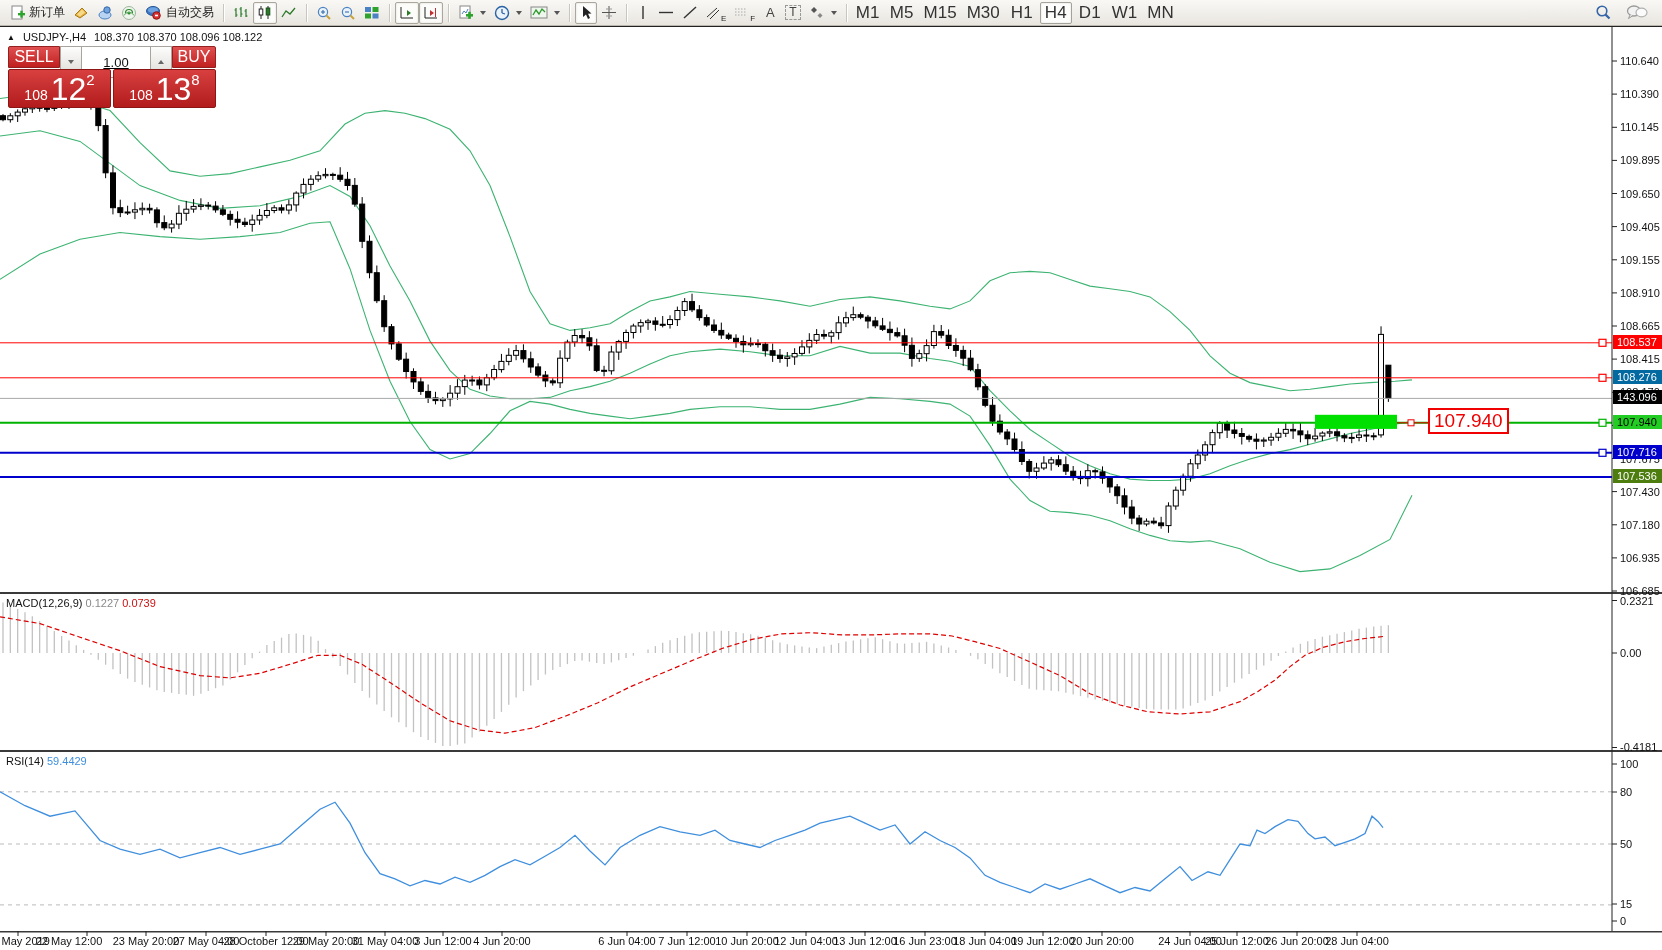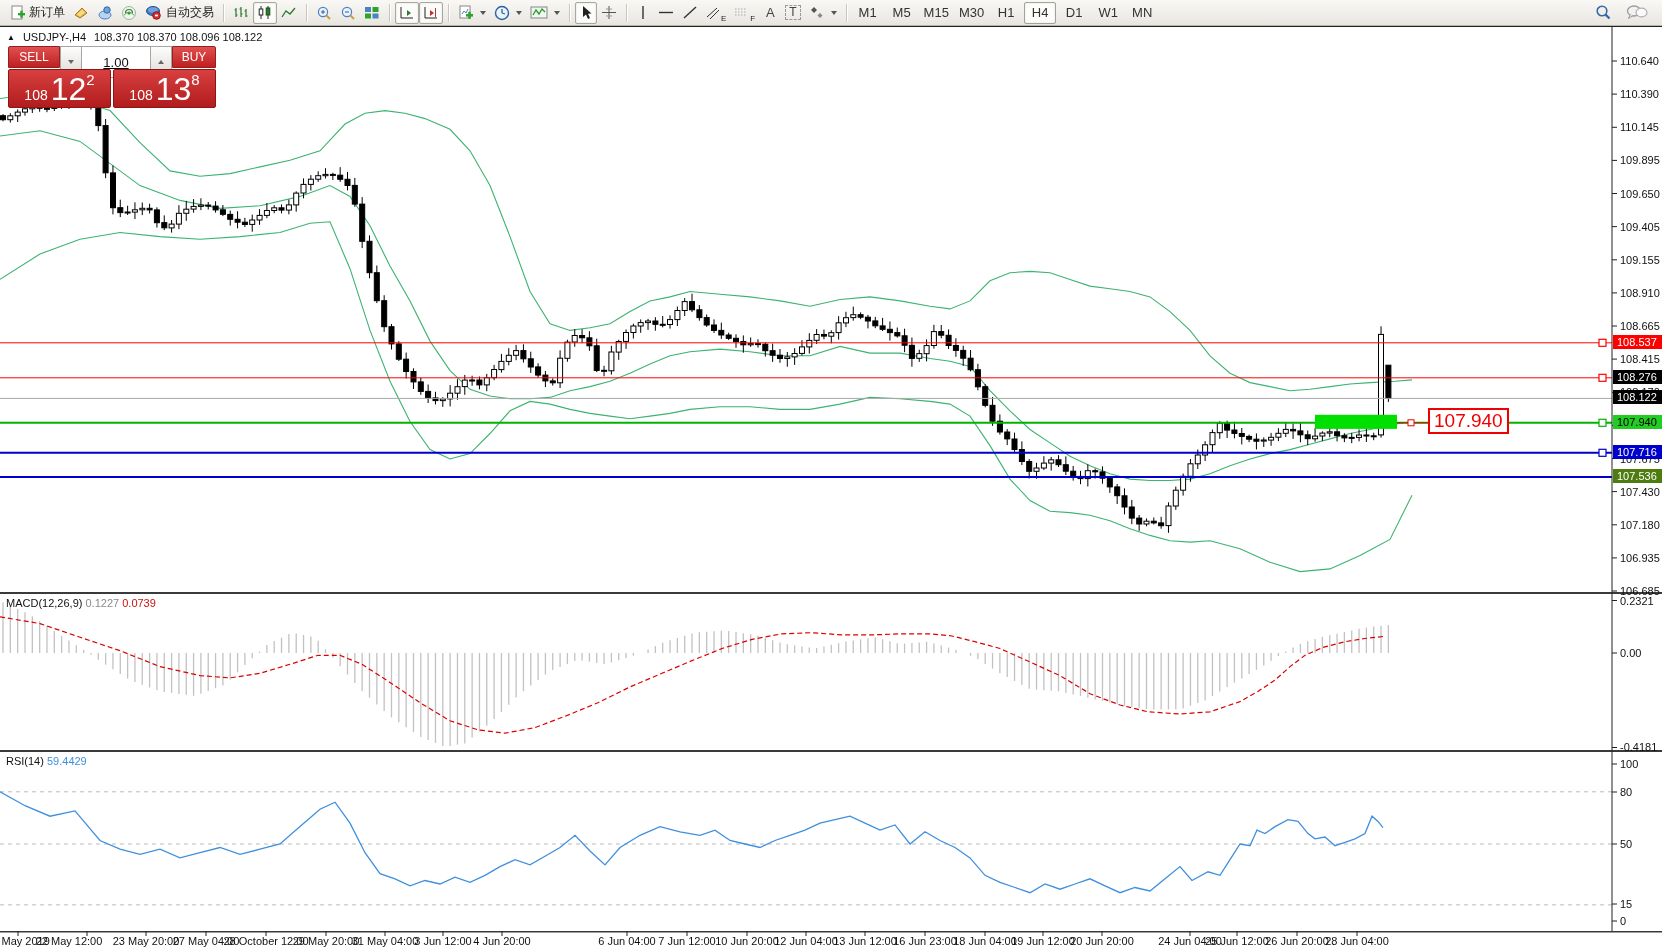--- a/index.html
+++ b/index.html
@@ -15,7 +15,7 @@
   .caret{width:0;height:0;border-left:3.5px solid transparent;border-right:3.5px solid transparent;
          border-top:4px solid #555;margin-left:2px;}
   .tf{height:20px;min-width:24px;display:flex;align-items:center;justify-content:center;
-      font-size:13px;color:#333;border:1px solid transparent;border-radius:2px;padding:0 3px;}
+      font-size:17px;color:#333;border:1px solid transparent;border-radius:2px;padding:0 3px;}
   .tf.active{background:#fdfdfc;border:1px solid #a5a29a;box-shadow:inset 0 0 2px #ddd;}
   #tb-right{margin-left:auto;display:flex;align-items:center;gap:14px;margin-right:14px;}
   

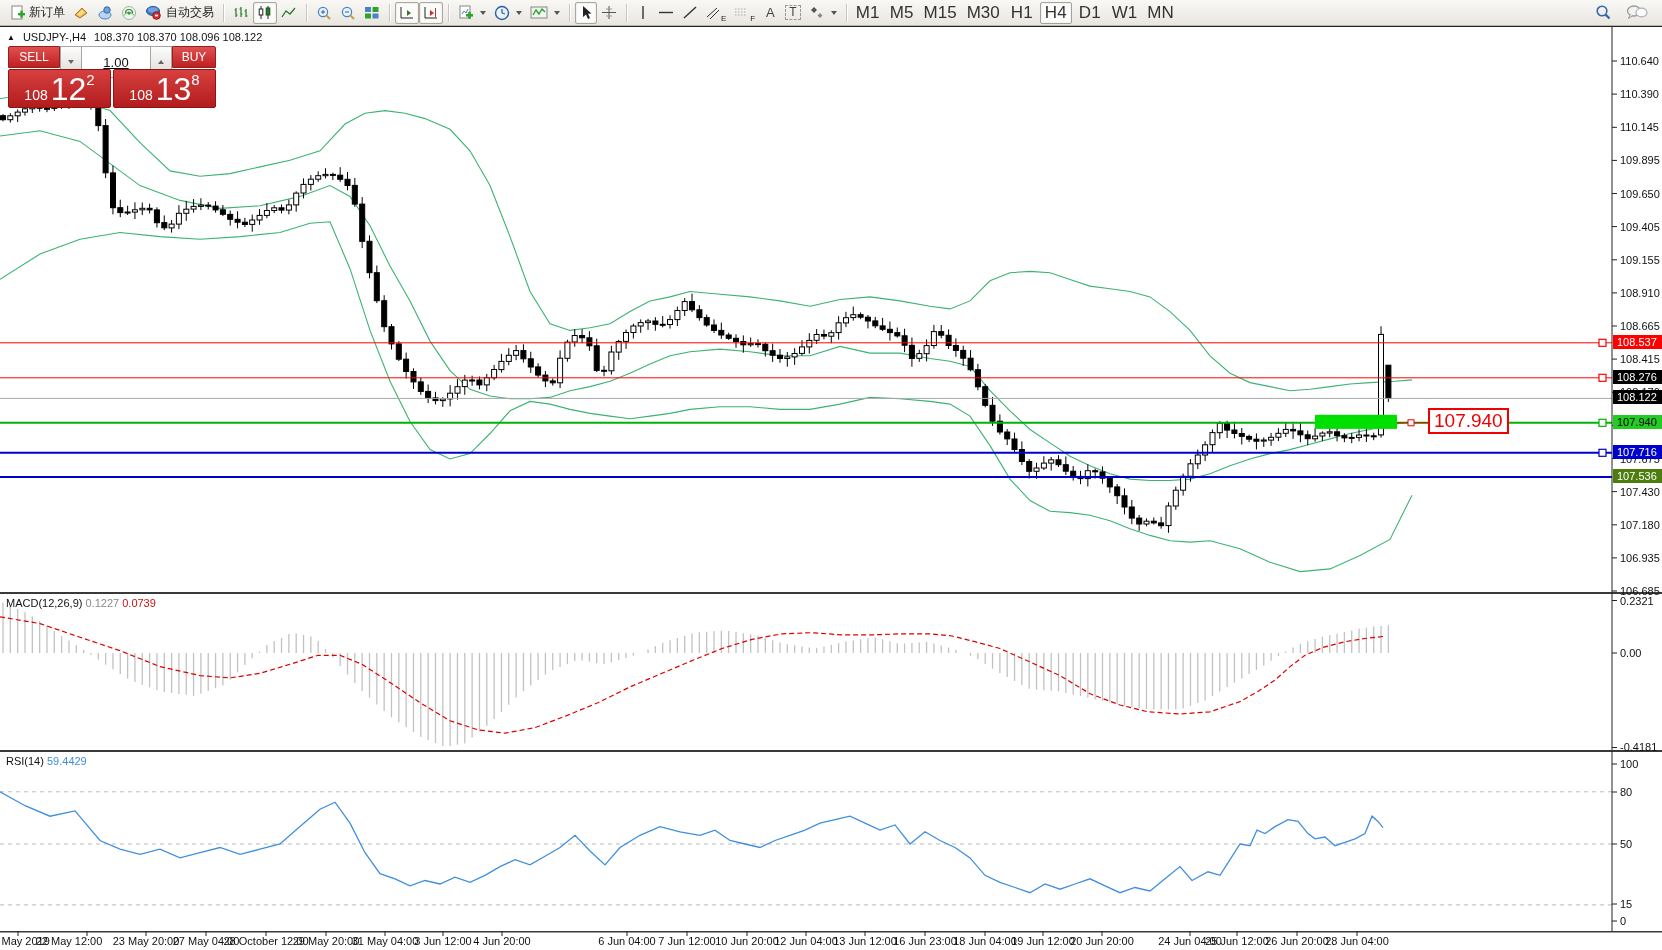--- a/index.html
+++ b/index.html
@@ -33,7 +33,7 @@
   #trade-panel{position:absolute;left:8px;top:19px;width:208px;z-index:5;}
   #tp-row1{display:flex;height:22px;}
   .tp-btn{background:linear-gradient(#e05050,#c02020);border:1px solid #952020;color:#fff;
-          font-size:12px;display:flex;align-items:center;justify-content:center;box-sizing:border-box;text-align:center;}
+          font-size:16px;display:flex;align-items:center;justify-content:center;box-sizing:border-box;text-align:center;}
   #tp-sell-btn{width:52px;border-radius:2px 0 0 0;}
   #tp-buy-btn{width:46px;flex:1;border-radius:0 2px 0 0;}
   #tp-spin{display:flex;height:32px;box-sizing:border-box;text-decoration:underline;}

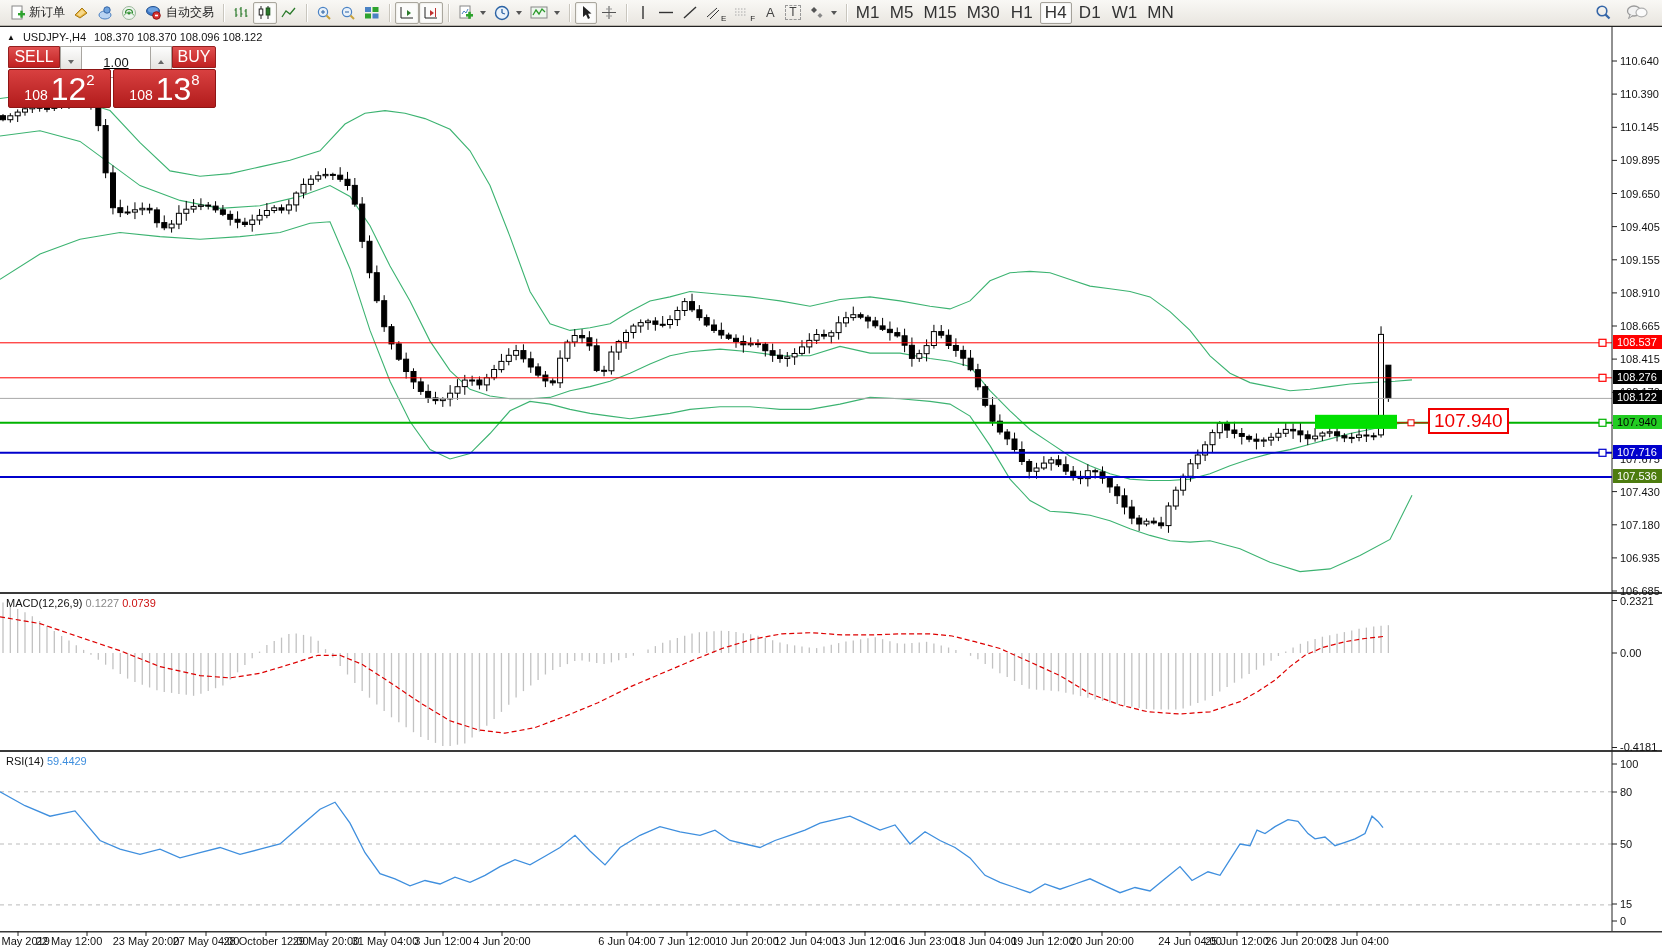--- a/index.html
+++ b/index.html
@@ -988,7 +988,7 @@
       <div class="axis-tick-label" style="top: 871px;">15</div>
       <div class="axis-tick-label" style="top: 888px;">0</div>
       <div class="axis-price-label" style="top: 307.823px; background: rgb(255, 0, 0); color: rgb(255, 255, 255);">108.537</div>
-      <div class="axis-price-label" style="top: 342.8px; background: #000000; color: rgb(255, 255, 255);">108.276</div>
+      <div class="axis-price-label" style="top: 342.8px; background: #0369a1; color: rgb(255, 255, 255);">108.276</div>
       <div class="axis-price-label" style="top: 363.437px; background: rgb(0, 0, 0); color: rgb(255, 255, 255);">108.122</div>
       <div class="axis-price-label" style="top: 387.827px; background: rgb(34, 204, 34); color: rgb(0, 0, 0);">107.940</div>
       <div class="axis-price-label" style="top: 417.845px; background: rgb(0, 0, 204); color: rgb(255, 255, 255);">107.716</div>

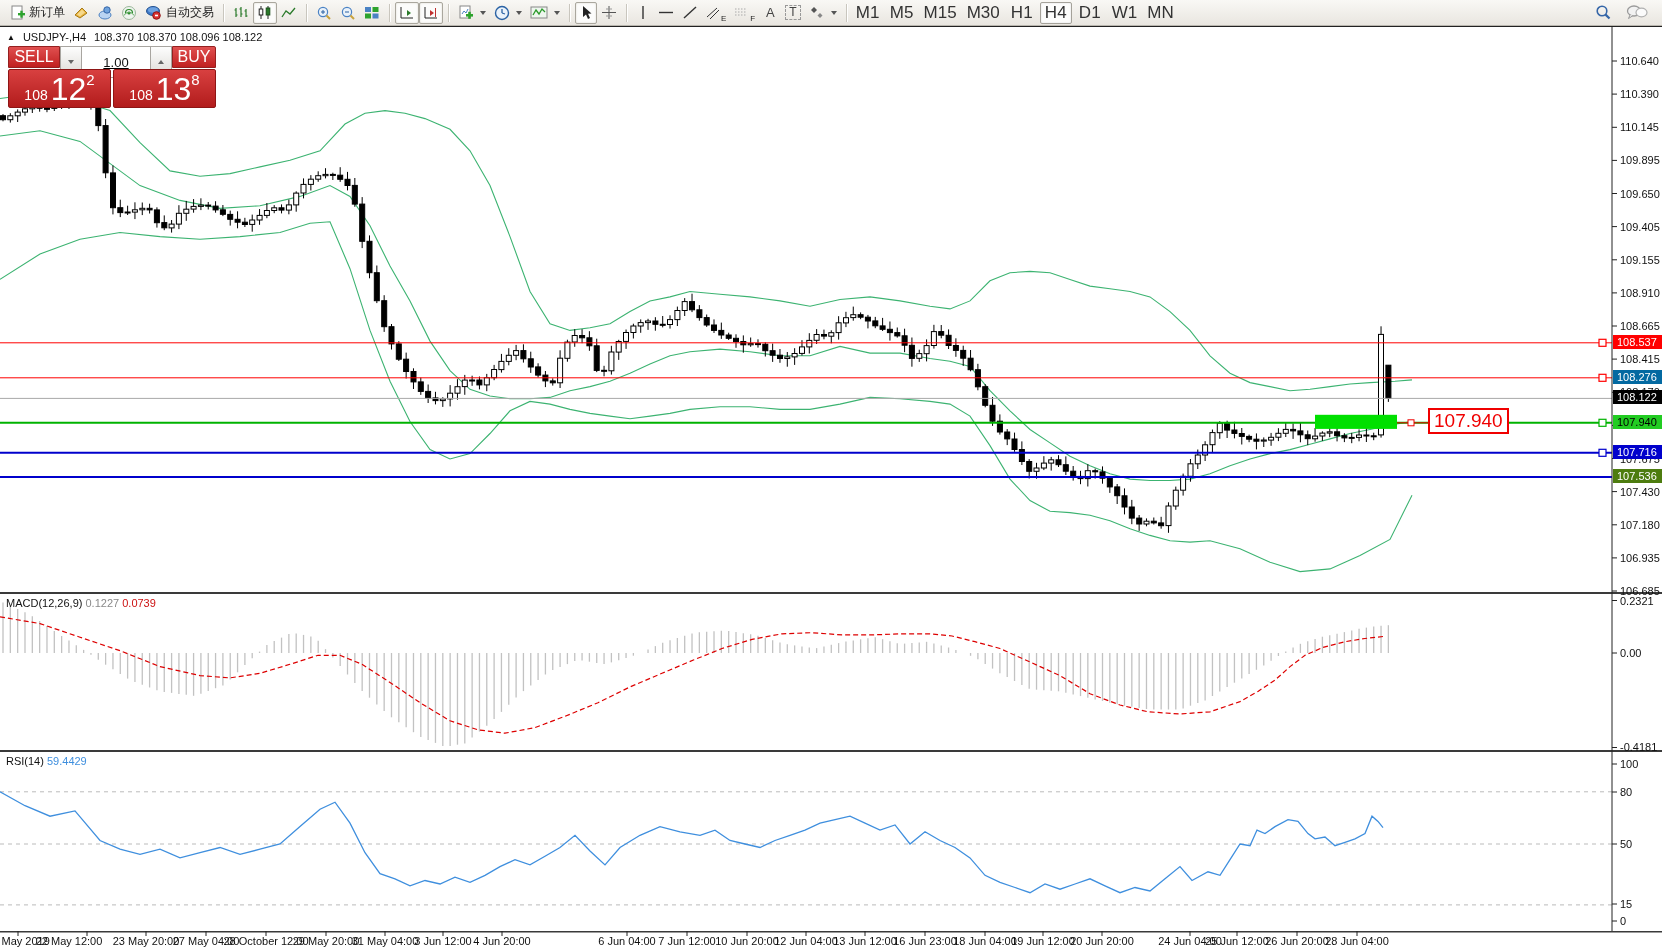--- a/index.html
+++ b/index.html
@@ -989,7 +989,7 @@
       <div class="axis-tick-label" style="top: 888px;">0</div>
       <div class="axis-price-label" style="top: 307.823px; background: rgb(255, 0, 0); color: rgb(255, 255, 255);">108.537</div>
       <div class="axis-price-label" style="top: 342.8px; background: #0369a1; color: rgb(255, 255, 255);">108.276</div>
-      <div class="axis-price-label" style="top: 363.437px; background: rgb(0, 0, 0); color: rgb(255, 255, 255);">108.122</div>
+      <div class="axis-price-label" style="top: 363.437px; background: rgb(0, 0, 0); color: rgb(255, 255, 255);">143.096</div>
       <div class="axis-price-label" style="top: 387.827px; background: rgb(34, 204, 34); color: rgb(0, 0, 0);">107.940</div>
       <div class="axis-price-label" style="top: 417.845px; background: rgb(0, 0, 204); color: rgb(255, 255, 255);">107.716</div>
       <div class="axis-price-label" style="top: 441.967px; background: #4d7c0f; color: rgb(255, 255, 255);">107.536</div>

